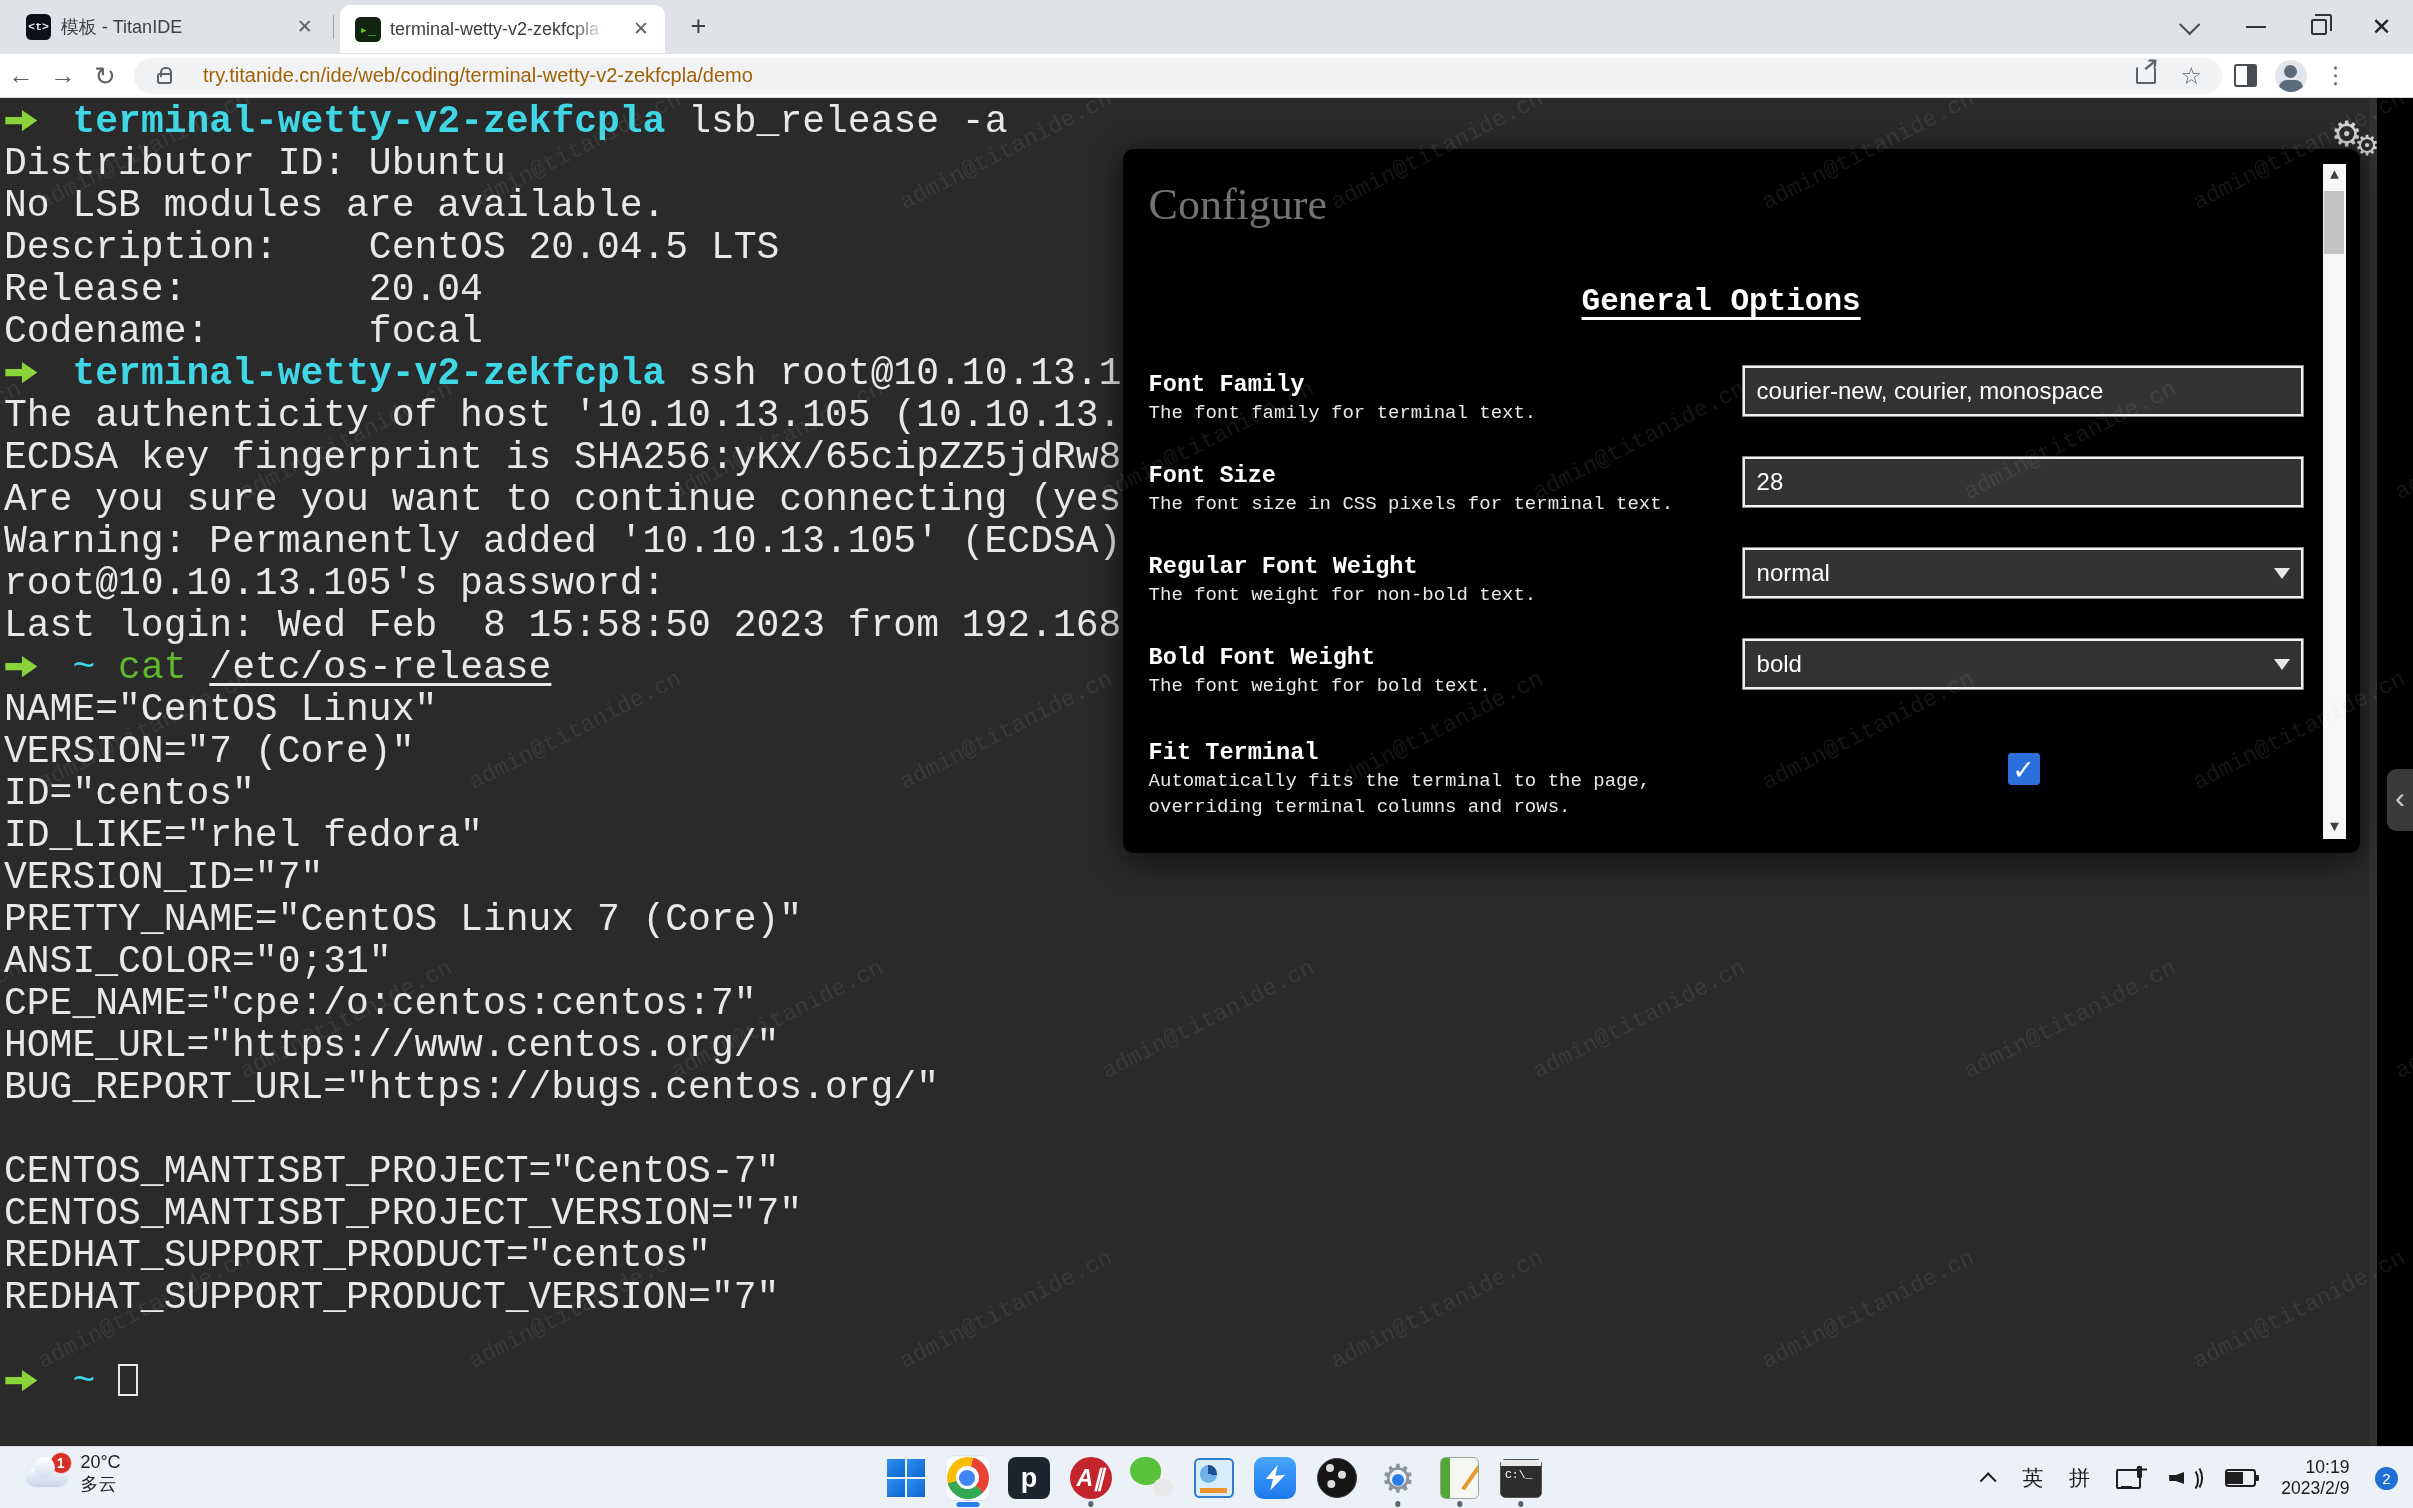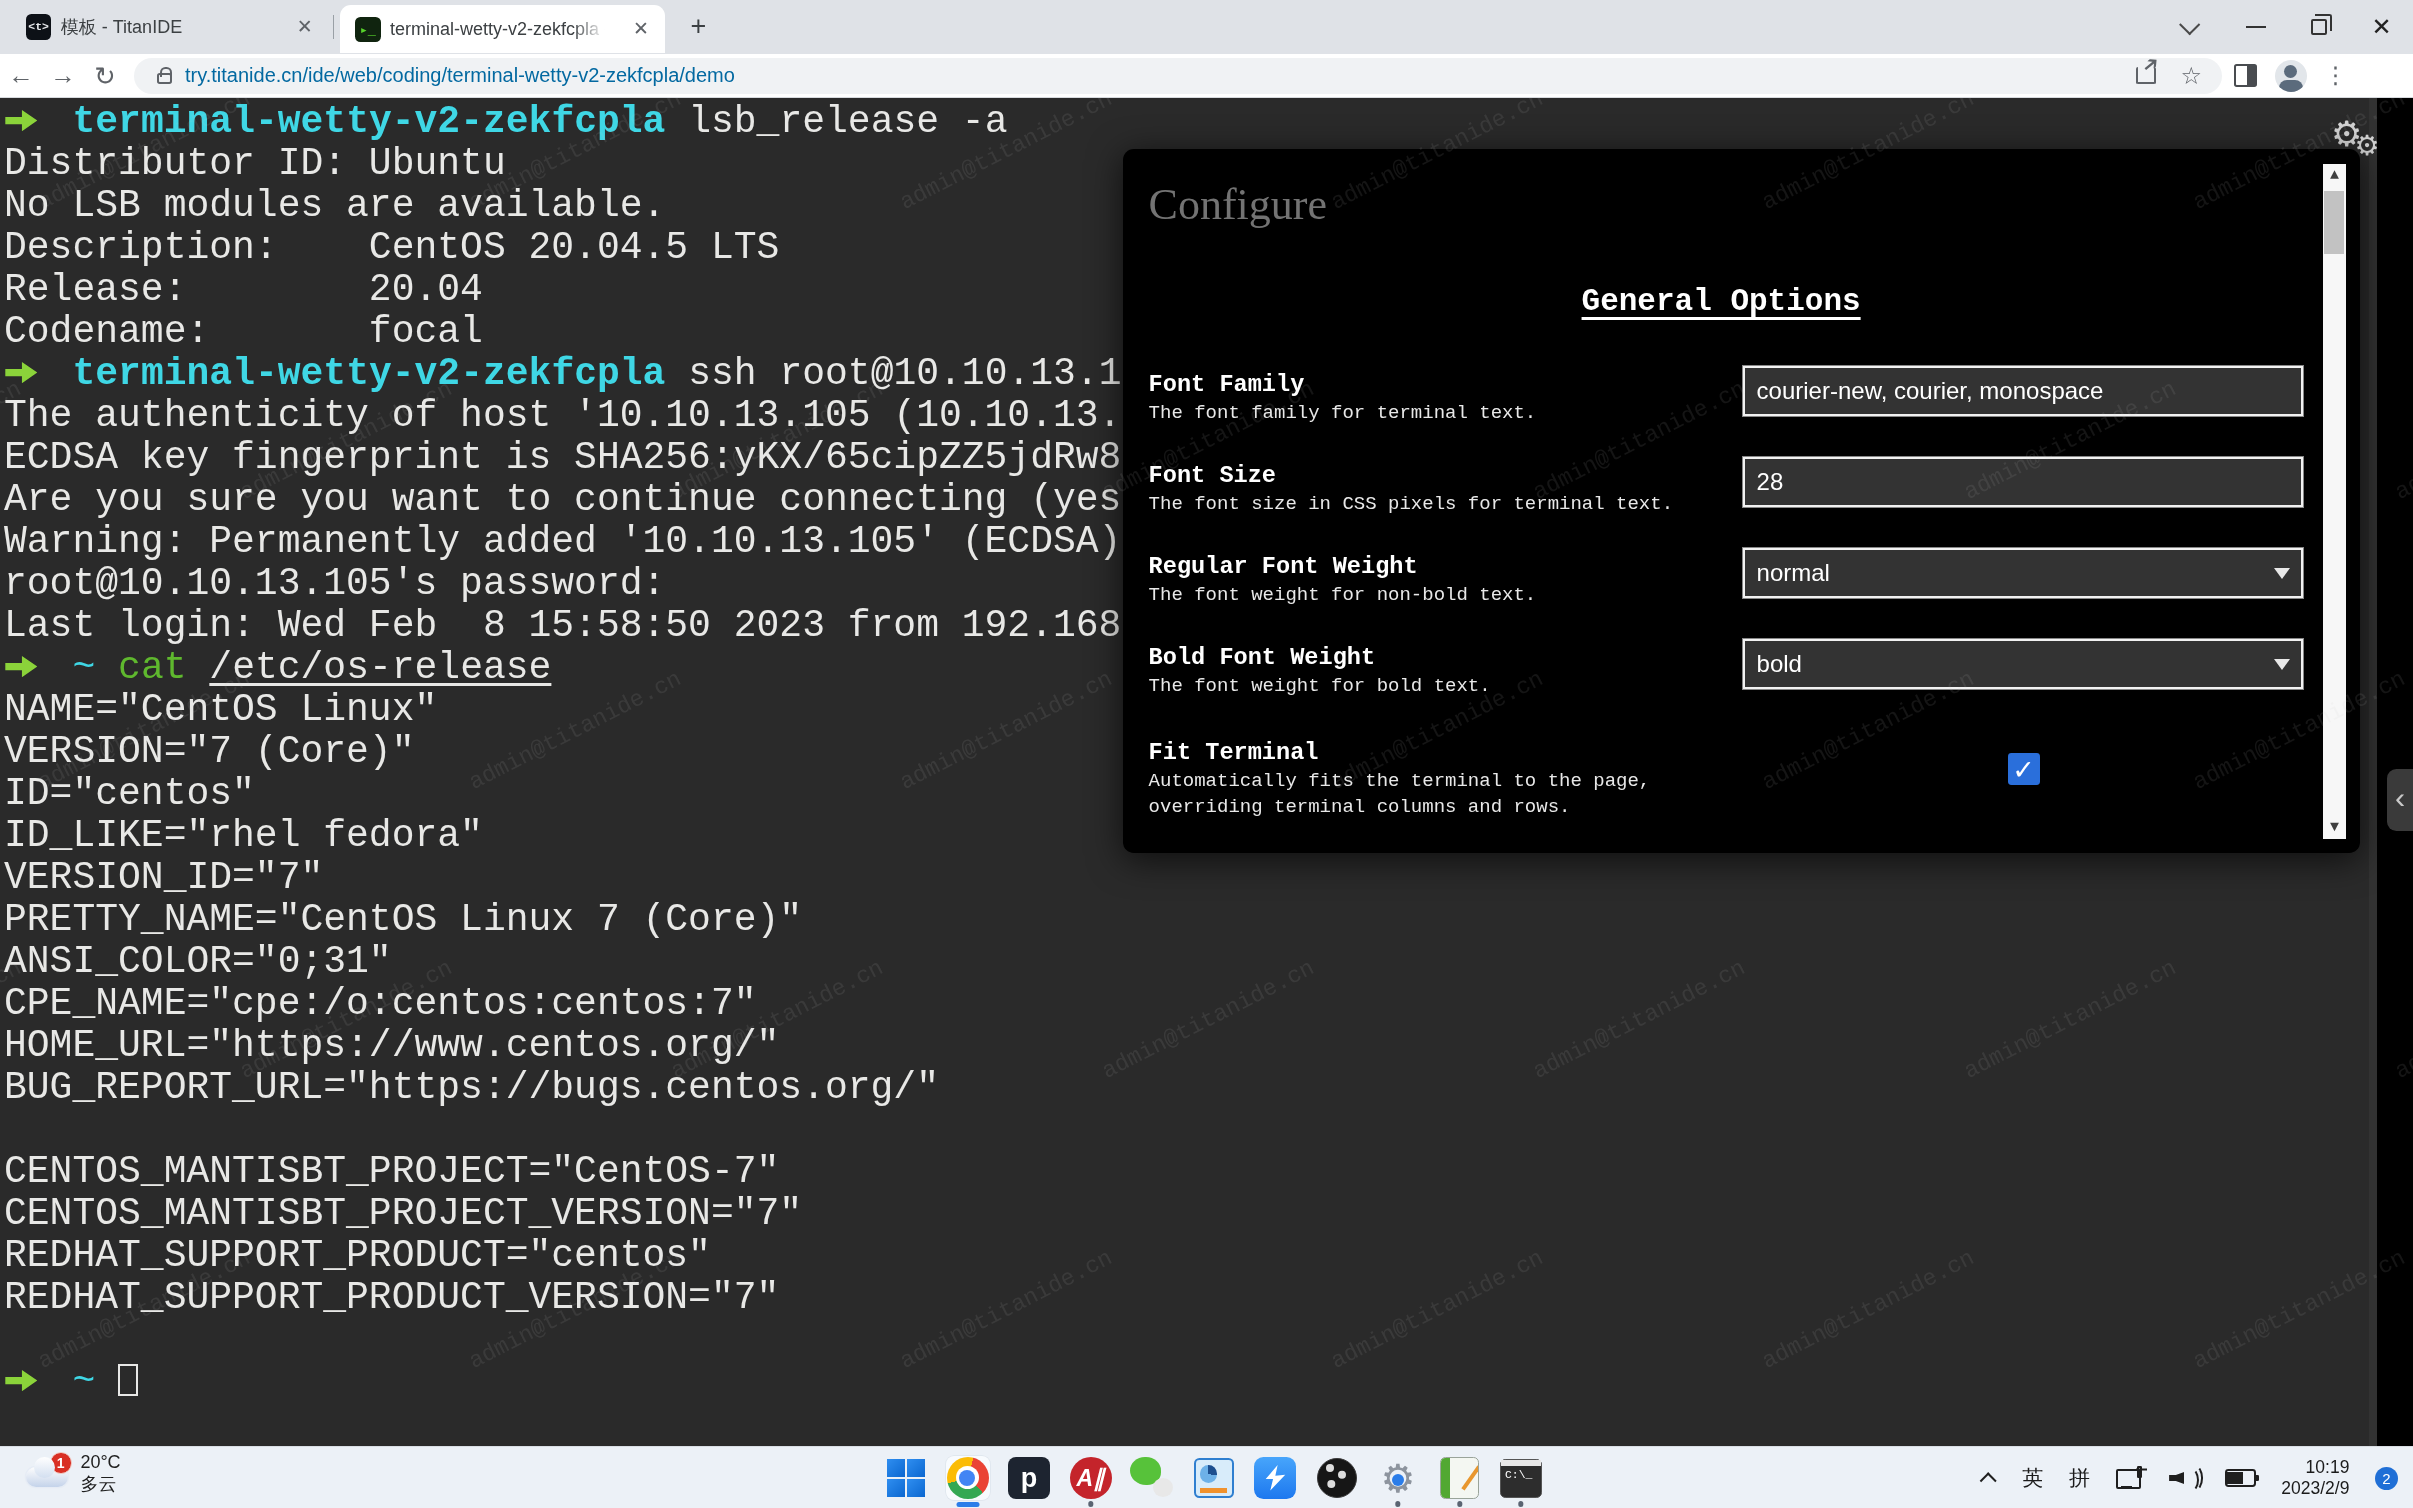--- a/index.html
+++ b/index.html
@@ -34,7 +34,7 @@
   .omnibox { position:relative; margin-left:8px; width:2088px; height:36px; background:#f0f2f4; border-radius:19px; display:flex; align-items:center; }
   .lock { position:relative; width:15px; height:10.8px; border:2px solid #5f6368; border-radius:2.7px; margin-left:23px; margin-top:5.4px; }
   .lock::before { content:""; position:absolute; left:1.3px; top:-8px; width:8px; height:8px; border:2px solid #5f6368; border-bottom:none; border-radius:5.4px 5.4px 0 0; }
-  .url { margin-left:13px; font-size:20px; color:#0369a1; white-space:nowrap; }
+  .url { margin-left:31px; font-size:20px; color:#a16207; white-space:nowrap; }
   .omni-right { margin-left:auto; display:flex; align-items:center; gap:24px; margin-right:20px; }
   .share-ic { position:relative; width:20px; height:17.5px; border:2px solid #5f6368; border-top:none; border-radius:2px; }
   .share-ic::before { content:"➔"; position:absolute; left:4px; top:-15px; font-size:20px; color:#5f6368; transform:rotate(-40deg); }

